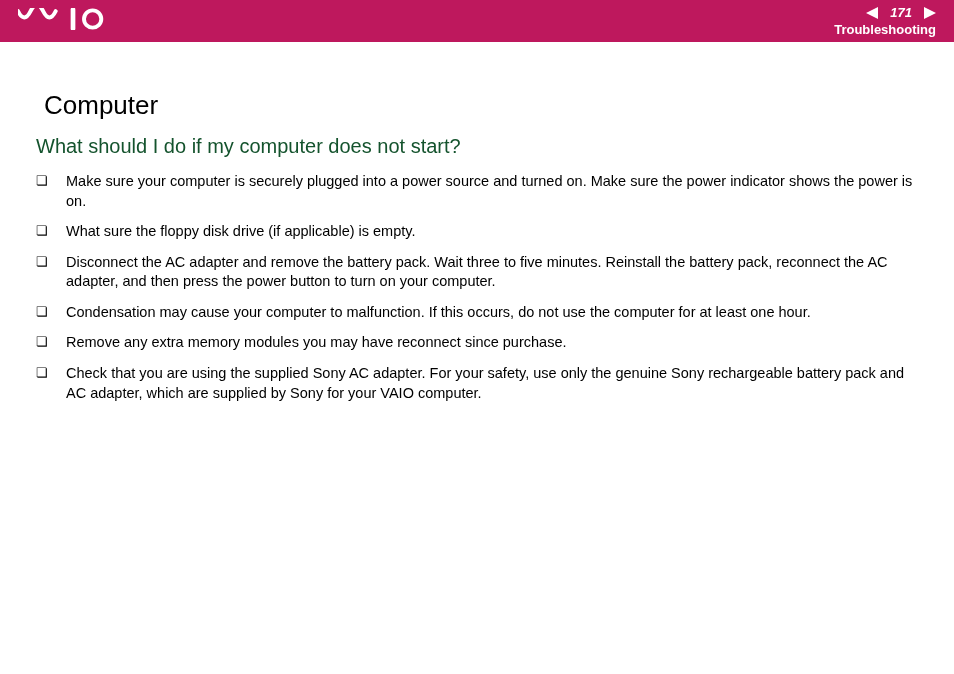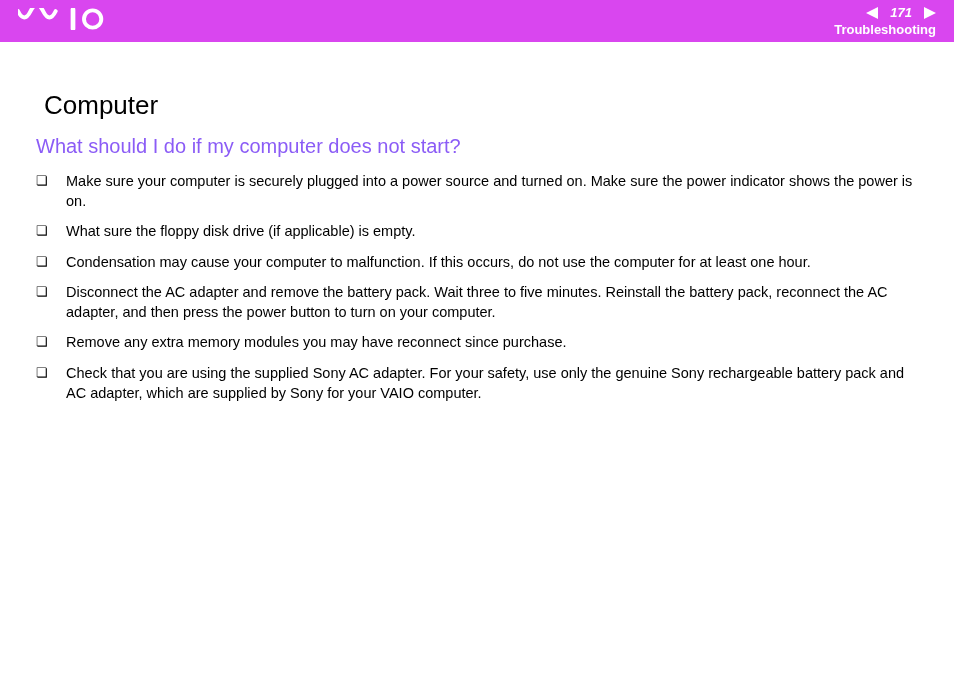--- a/index.html
+++ b/index.html
@@ -15,7 +15,7 @@
       position: relative;
     }
     .header-bar {
-      background: #d946ef;
+      background: #be185d;
       color: #ffffff;
       height: 42px;
       display: flex;

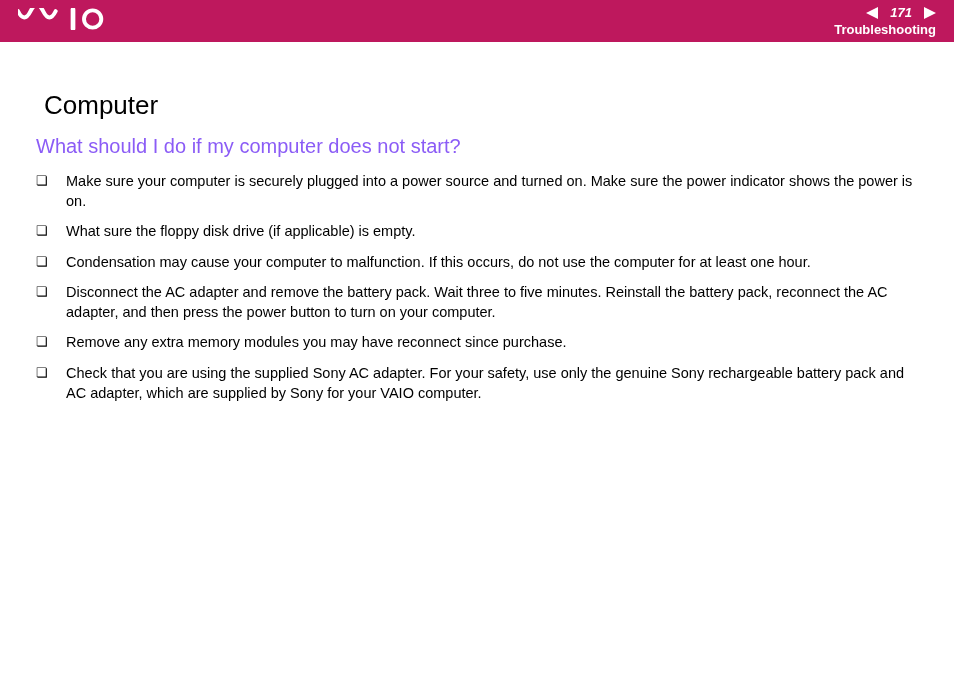--- a/index.html
+++ b/index.html
@@ -80,7 +80,7 @@
     .sub-heading {
       font-size: 20px;
       font-weight: normal;
-      color: #8b5cf6;
+      color: #14532d;
       margin-bottom: 14px;
     }
     .bullet-list {

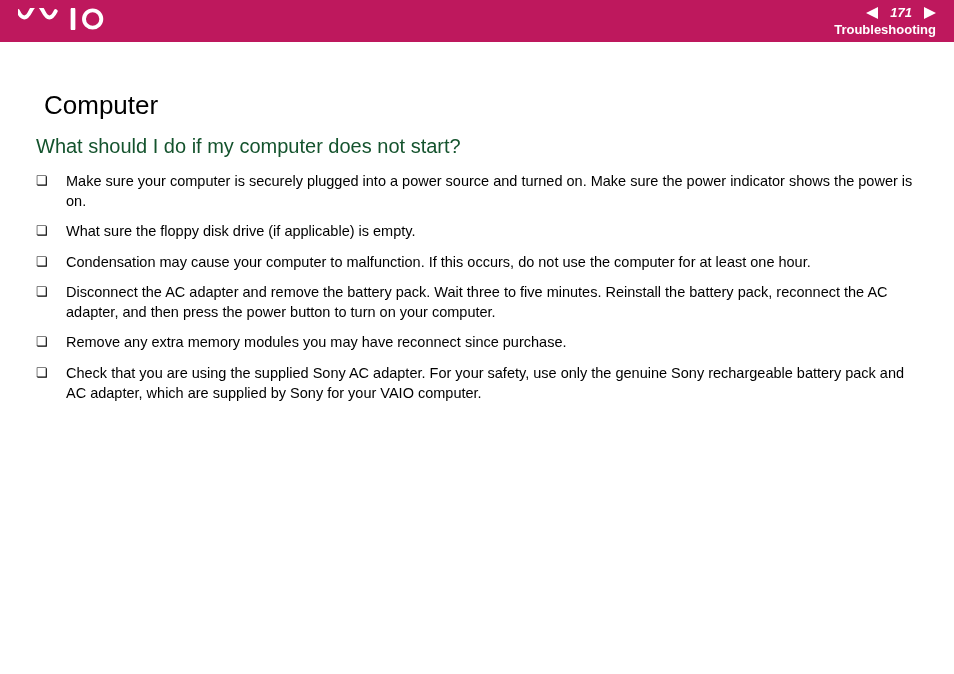--- a/index.html
+++ b/index.html
@@ -139,8 +139,8 @@
   <ul class="bullet-list">
     <li>Make sure your computer is securely plugged into a power source and turned on. Make sure the power indicator shows the power is on.</li>
     <li>What sure the floppy disk drive (if applicable) is empty.</li>
+    <li>Disconnect the AC adapter and remove the battery pack. Wait three to five minutes. Reinstall the battery pack, reconnect the AC adapter, and then press the power button to turn on your computer.</li>
     <li>Condensation may cause your computer to malfunction. If this occurs, do not use the computer for at least one hour.</li>
-    <li>Disconnect the AC adapter and remove the battery pack. Wait three to five minutes. Reinstall the battery pack, reconnect the AC adapter, and then press the power button to turn on your computer.</li>
     <li>Remove any extra memory modules you may have reconnect since purchase.</li>
     <li>Check that you are using the supplied Sony AC adapter. For your safety, use only the genuine Sony rechargeable battery pack and AC adapter, which are supplied by Sony for your VAIO computer.</li>
   </ul>

